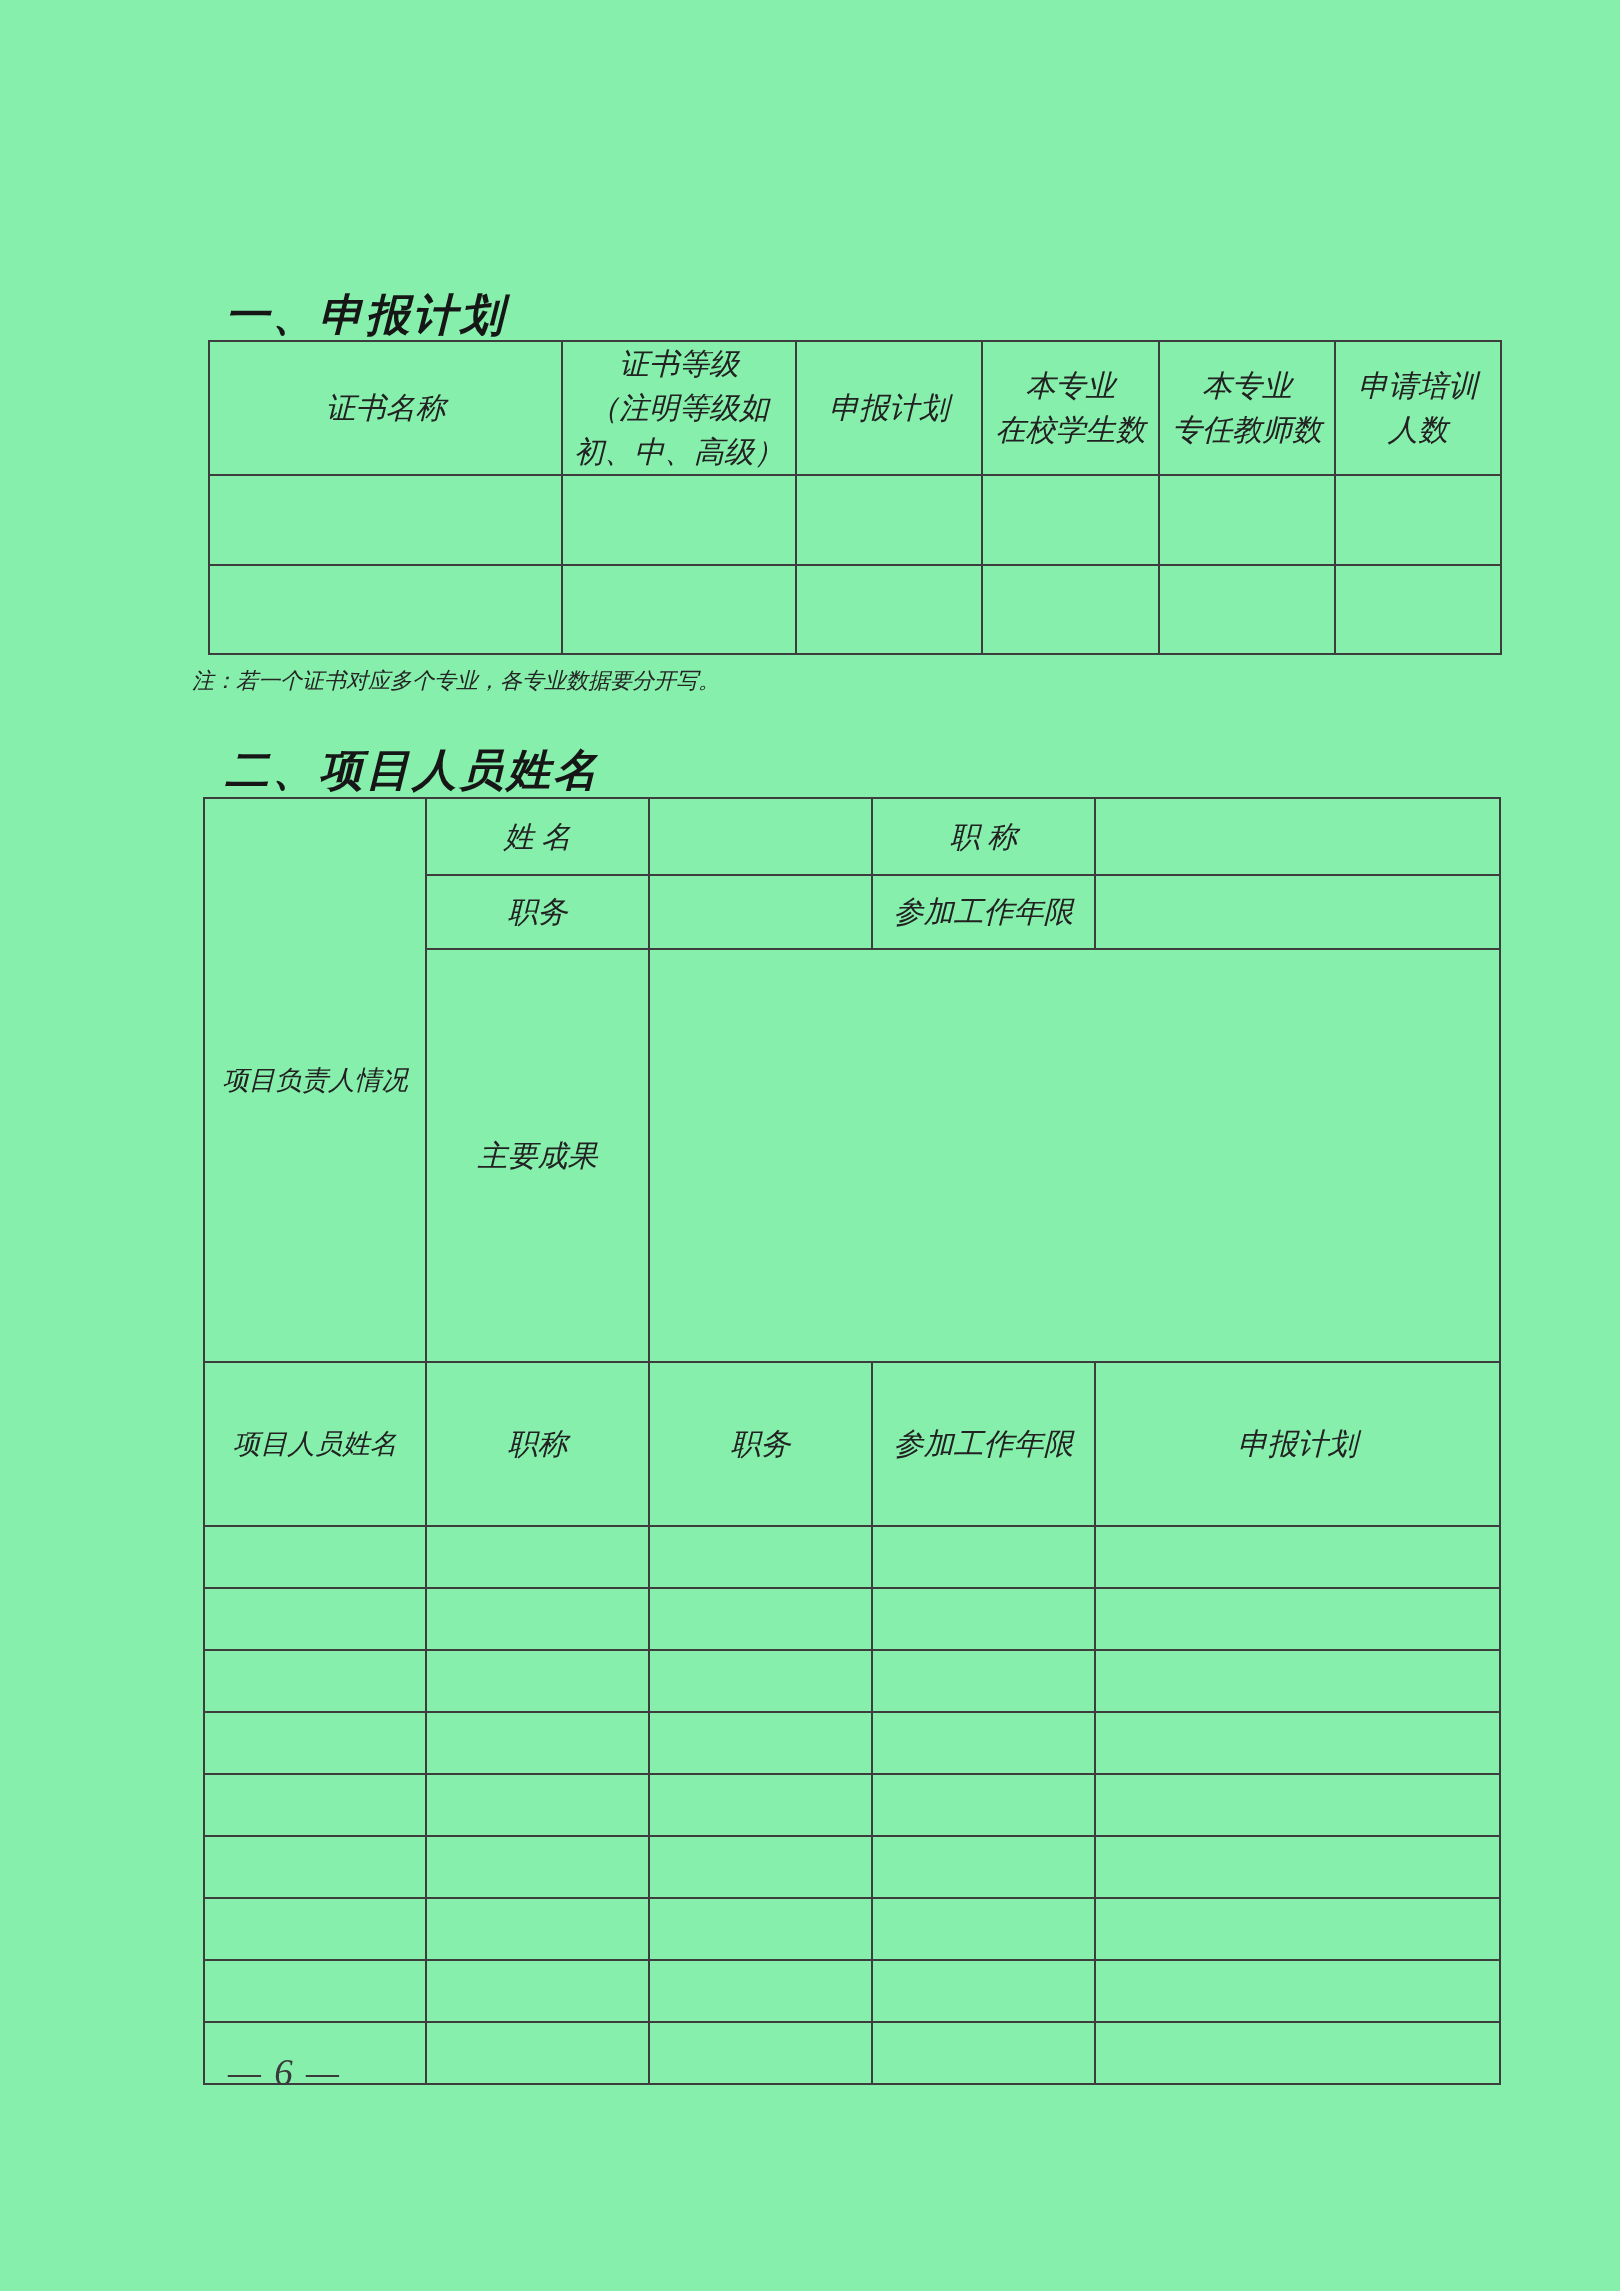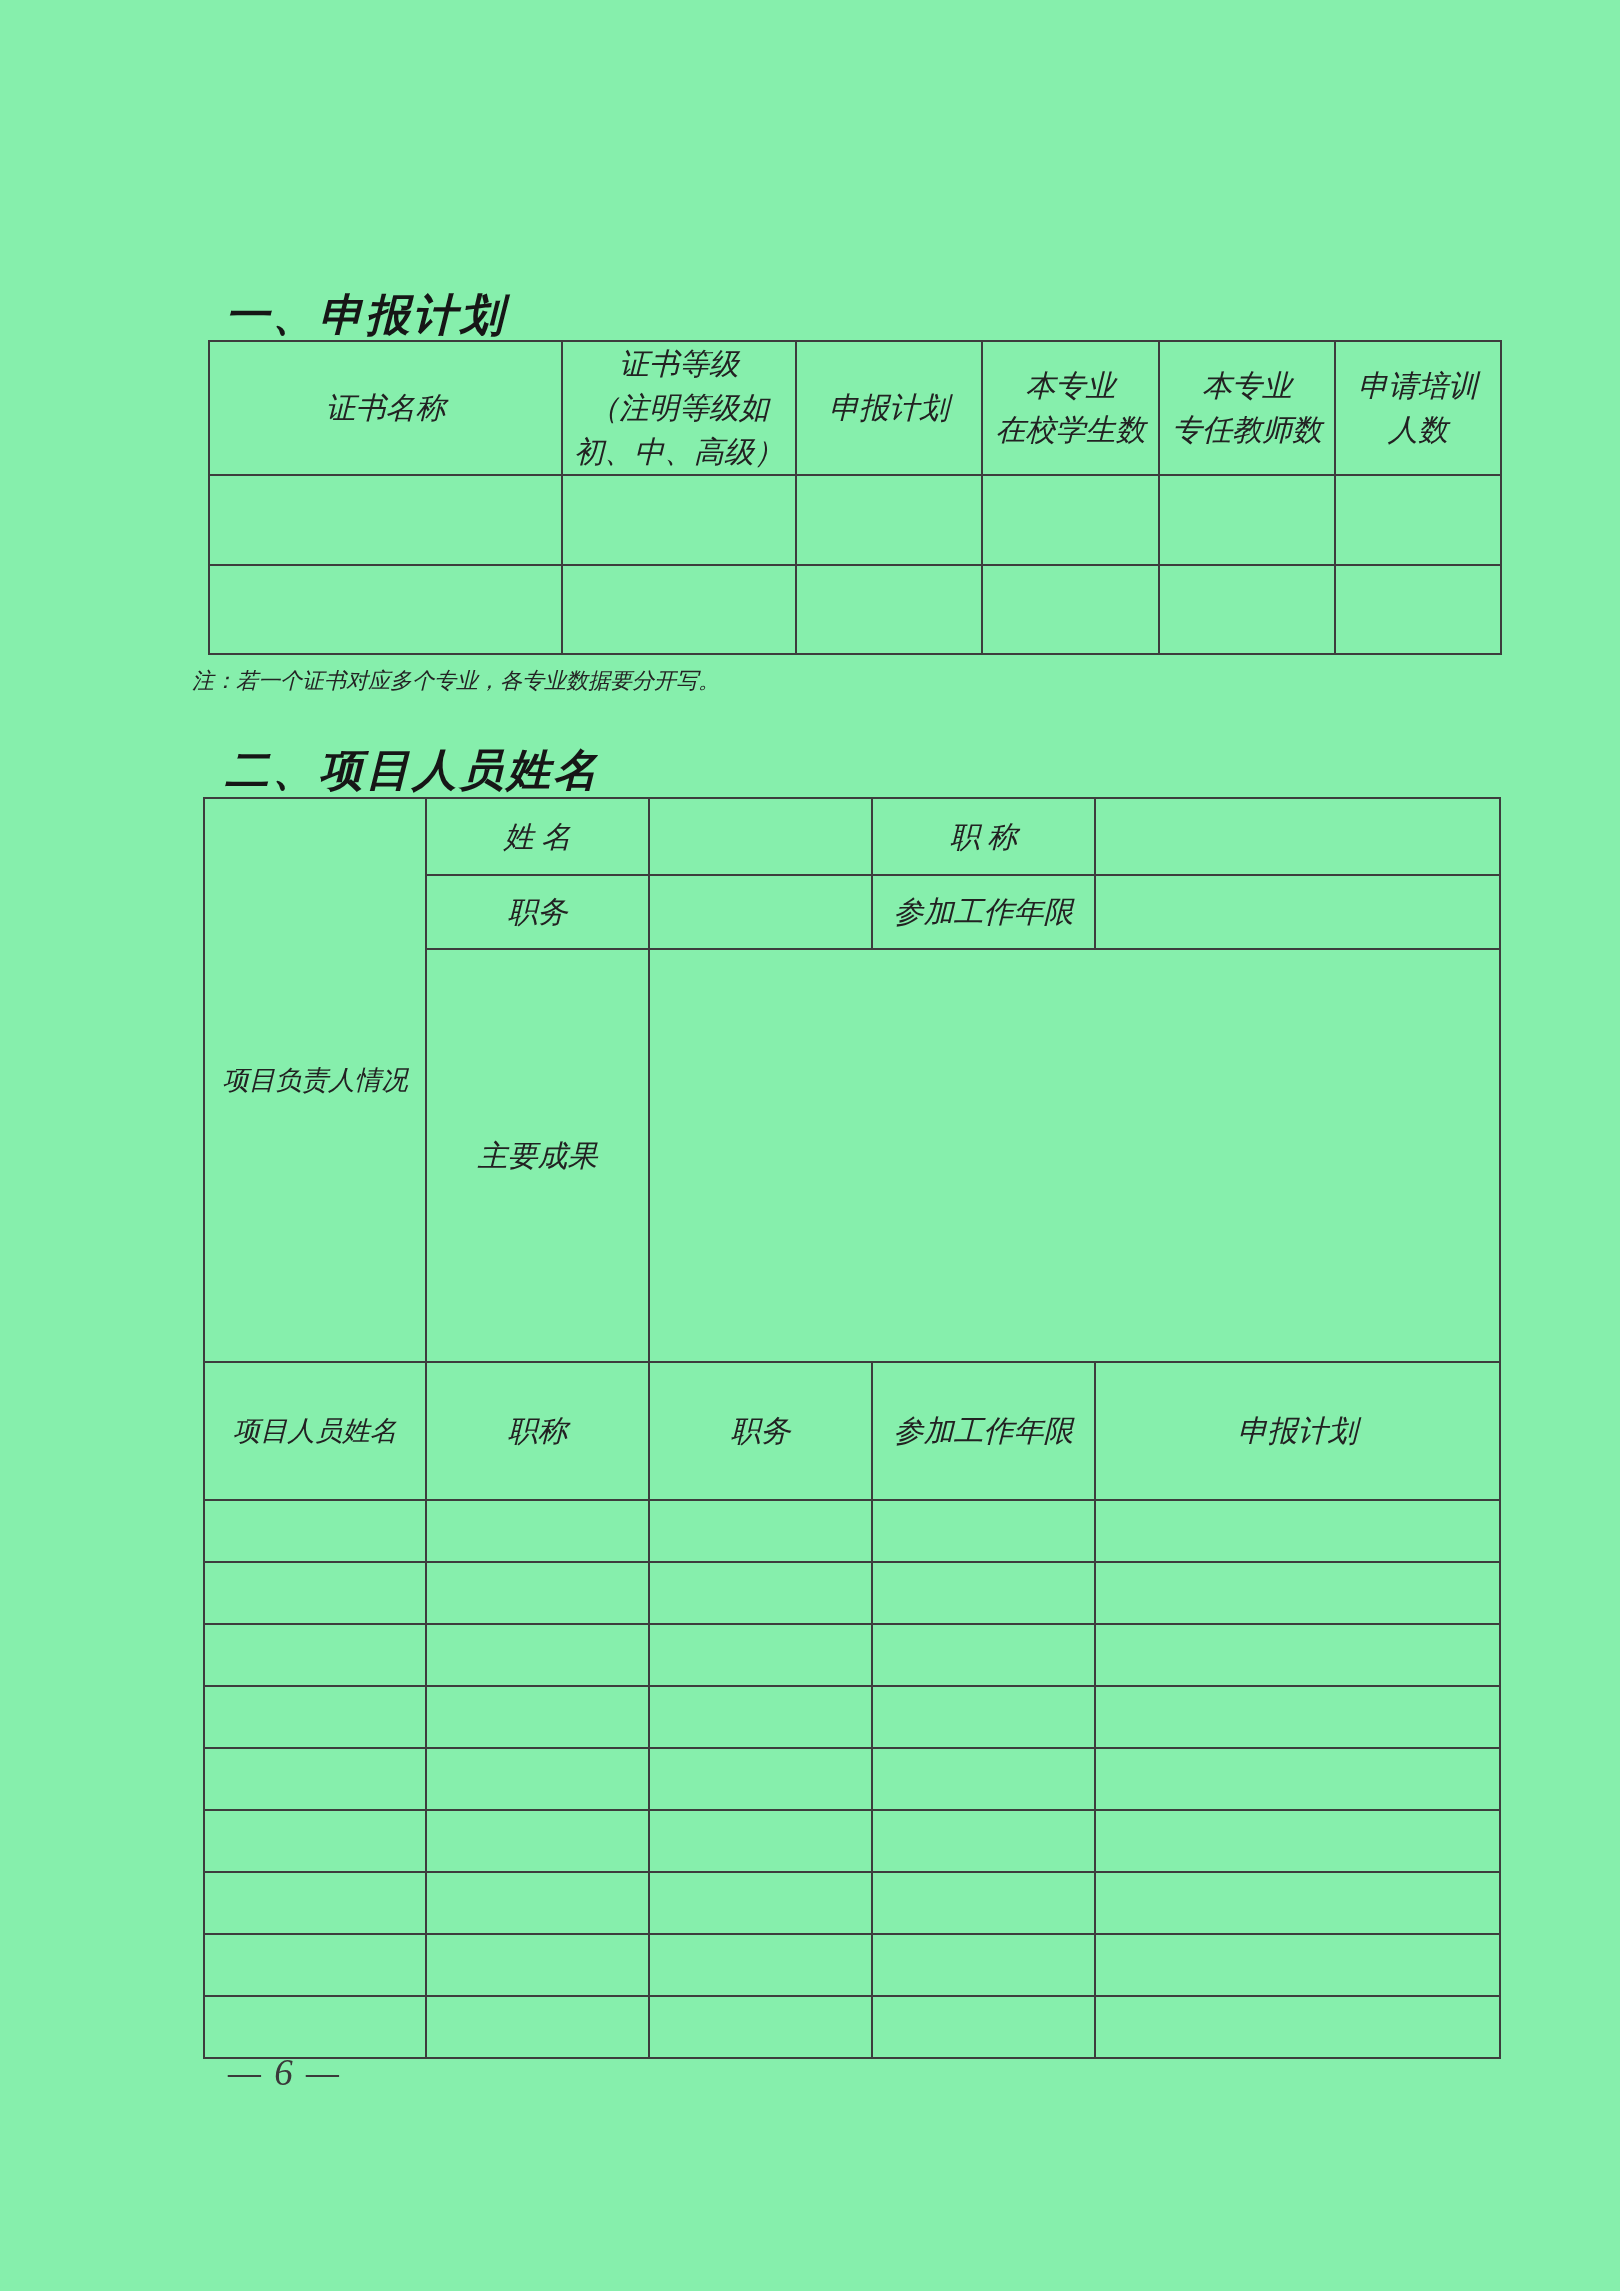--- a/index.html
+++ b/index.html
@@ -61,7 +61,7 @@
   #table2 tr.ra{height:77px;}
   #table2 tr.rb{height:74px;}
   #table2 tr.rc{height:413px;}
-  #table2 tr.rd{height:138px;}
+  #table2 tr.rd{height:164px;}
   #table2 tr.re{height:62px;}
   #table2 td.leader-label{font-size:26.5px;letter-spacing:0;margin-left:20px;}
   #table2 td.member-name{font-size:27.4px;}

